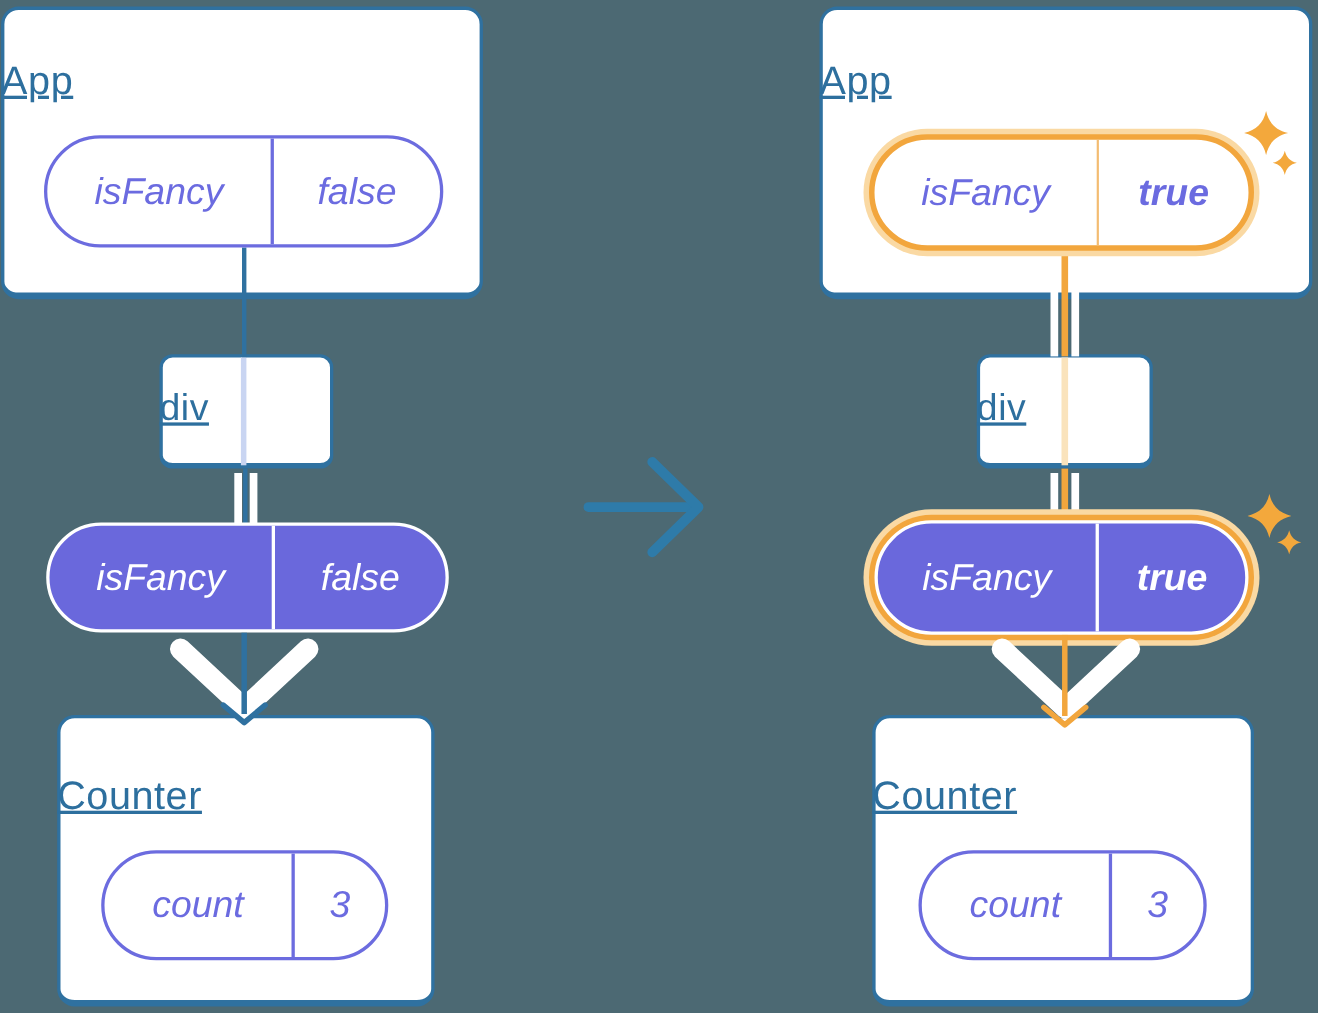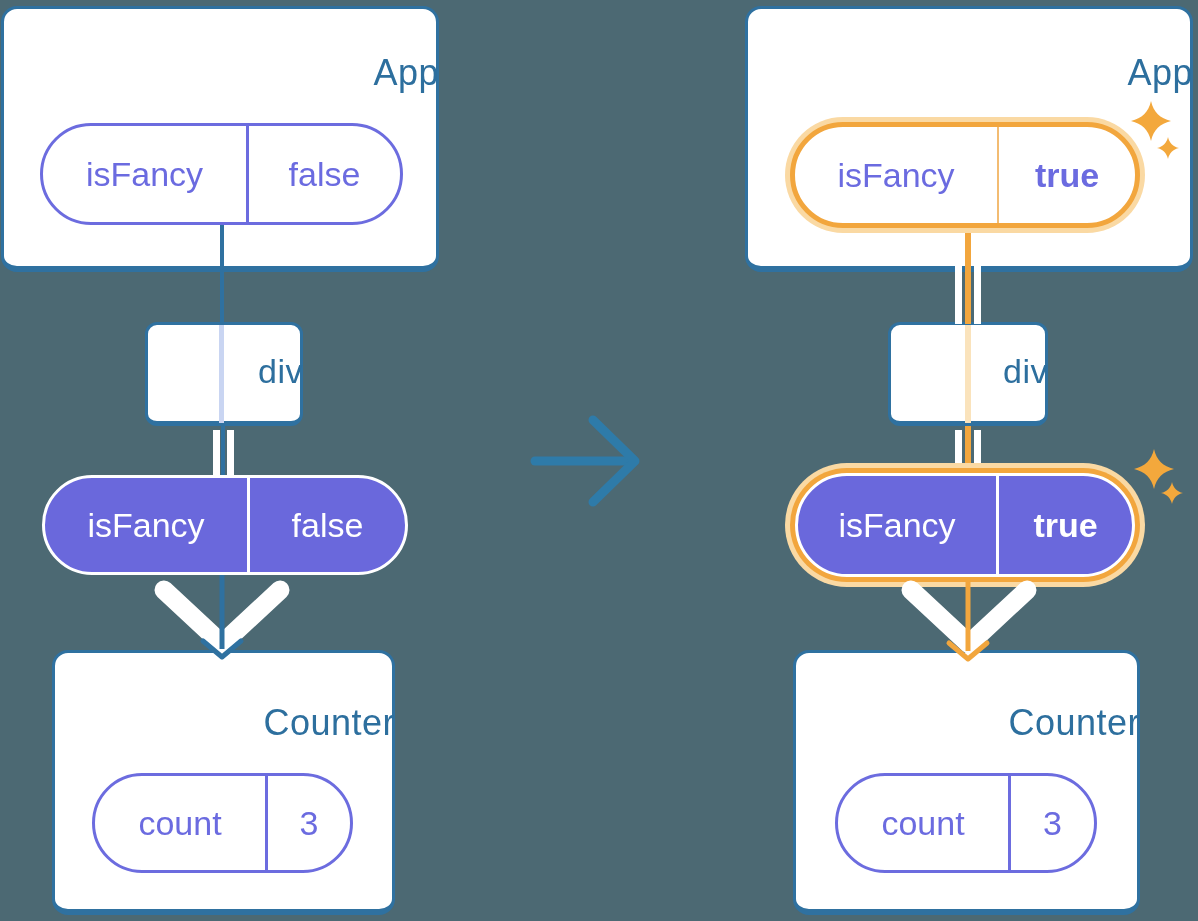--- a/index.html
+++ b/index.html
@@ -9,8 +9,8 @@
   
   .card{position:absolute;background:#fff;border:3px solid #2F71A0;border-bottom-width:6px;
         border-radius:16px;box-sizing:border-box;z-index:1;}
-  .card-title{position:absolute;left:0;right:12px;text-align:right;color:#2D6F9E;
-        font-size:36px;font-weight:500;letter-spacing:.5px;z-index:3;}
+  .card-title{position:absolute;left:0;right:12px;text-align:left;color:#2D6F9E;
+        font-size:36px;font-weight:500;letter-spacing:.5px;z-index:3;text-decoration:underline;}
 
   
   .pill{position:absolute;display:flex;align-items:stretch;box-sizing:border-box;z-index:3;

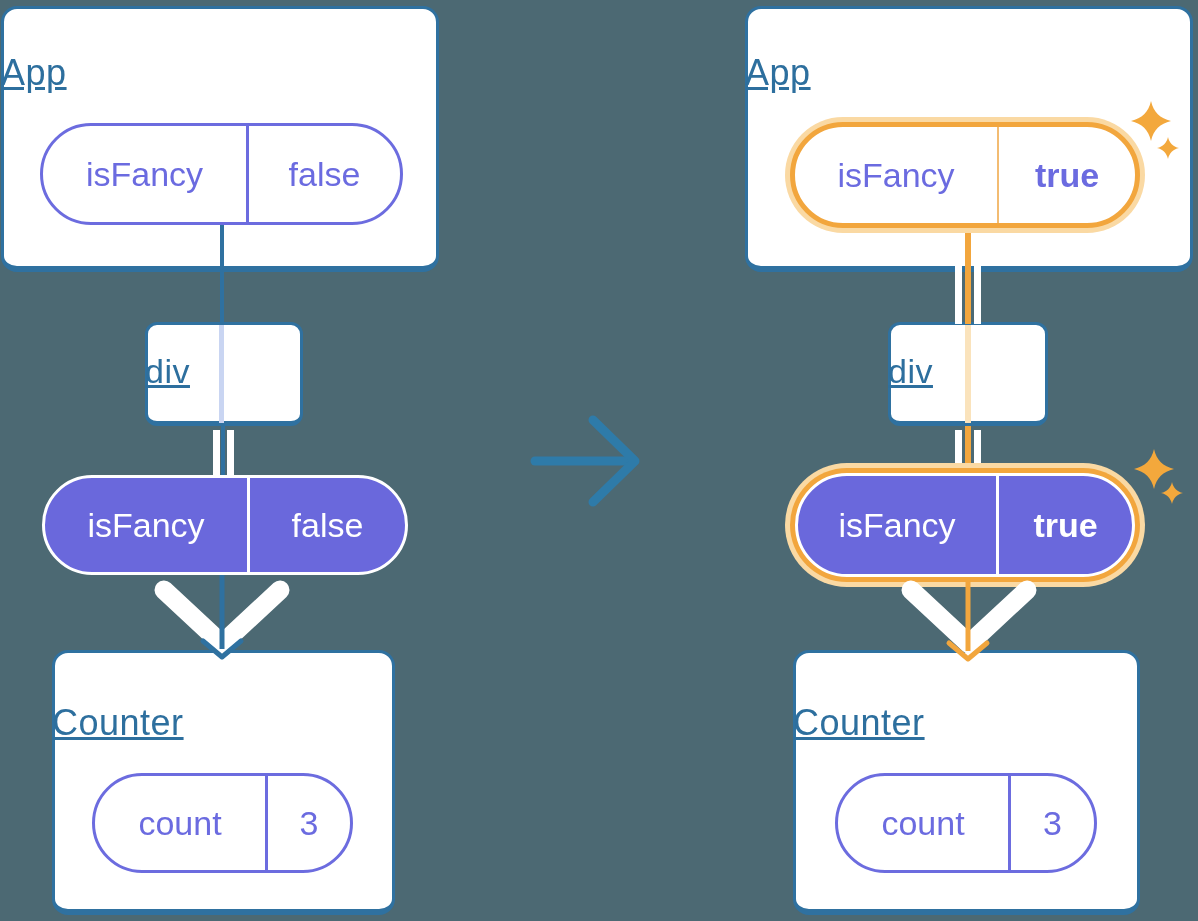--- a/index.html
+++ b/index.html
@@ -15,7 +15,7 @@
   
   .pill{position:absolute;display:flex;align-items:stretch;box-sizing:border-box;z-index:3;
         font-size:34px;}
-  .pill .cell{display:flex;align-items:center;justify-content:center;}
+  .pill .cell{display:flex;align-items:center;justify-content:center;font-style:italic;}
   .pill--outline{background:#fff;border:3px solid #6C6CDF;border-radius:60px;color:#6B6BE0;}
   .pill--outline .divider{width:3px;background:#6C6CDF;}
   .pill--solid{background:#6A68DC;border:3px solid #fff;border-radius:60px;color:#fff;}

